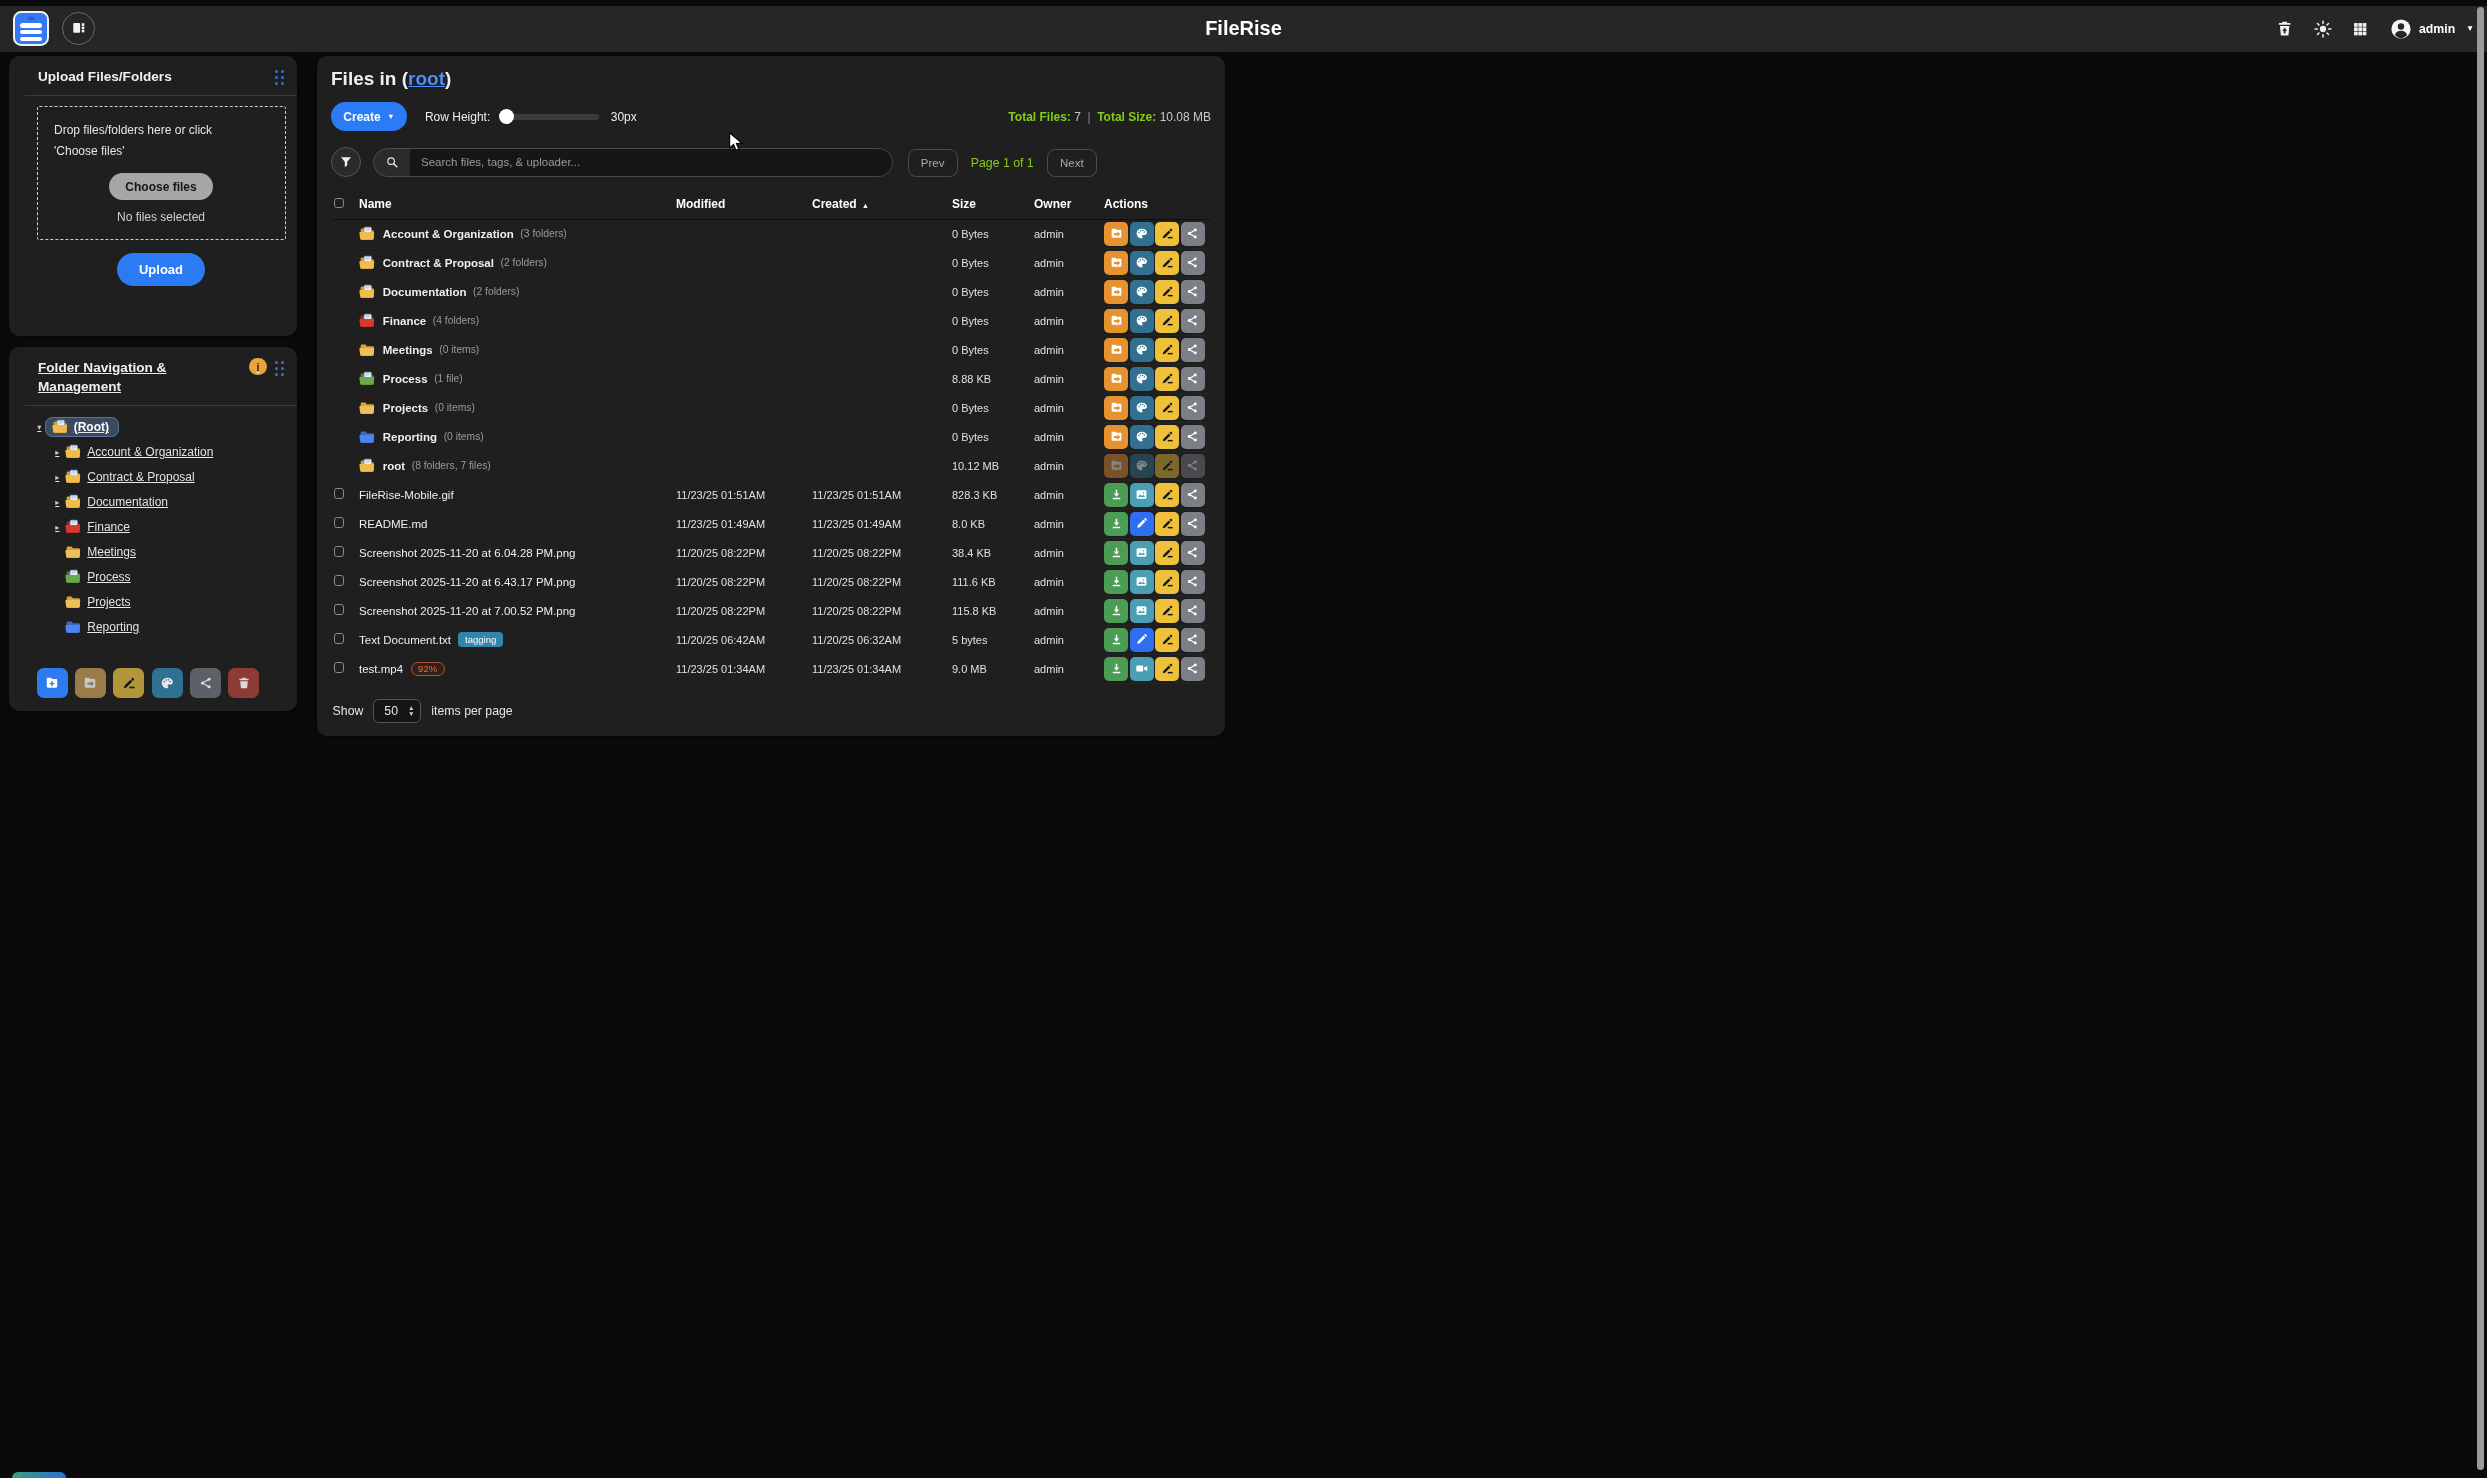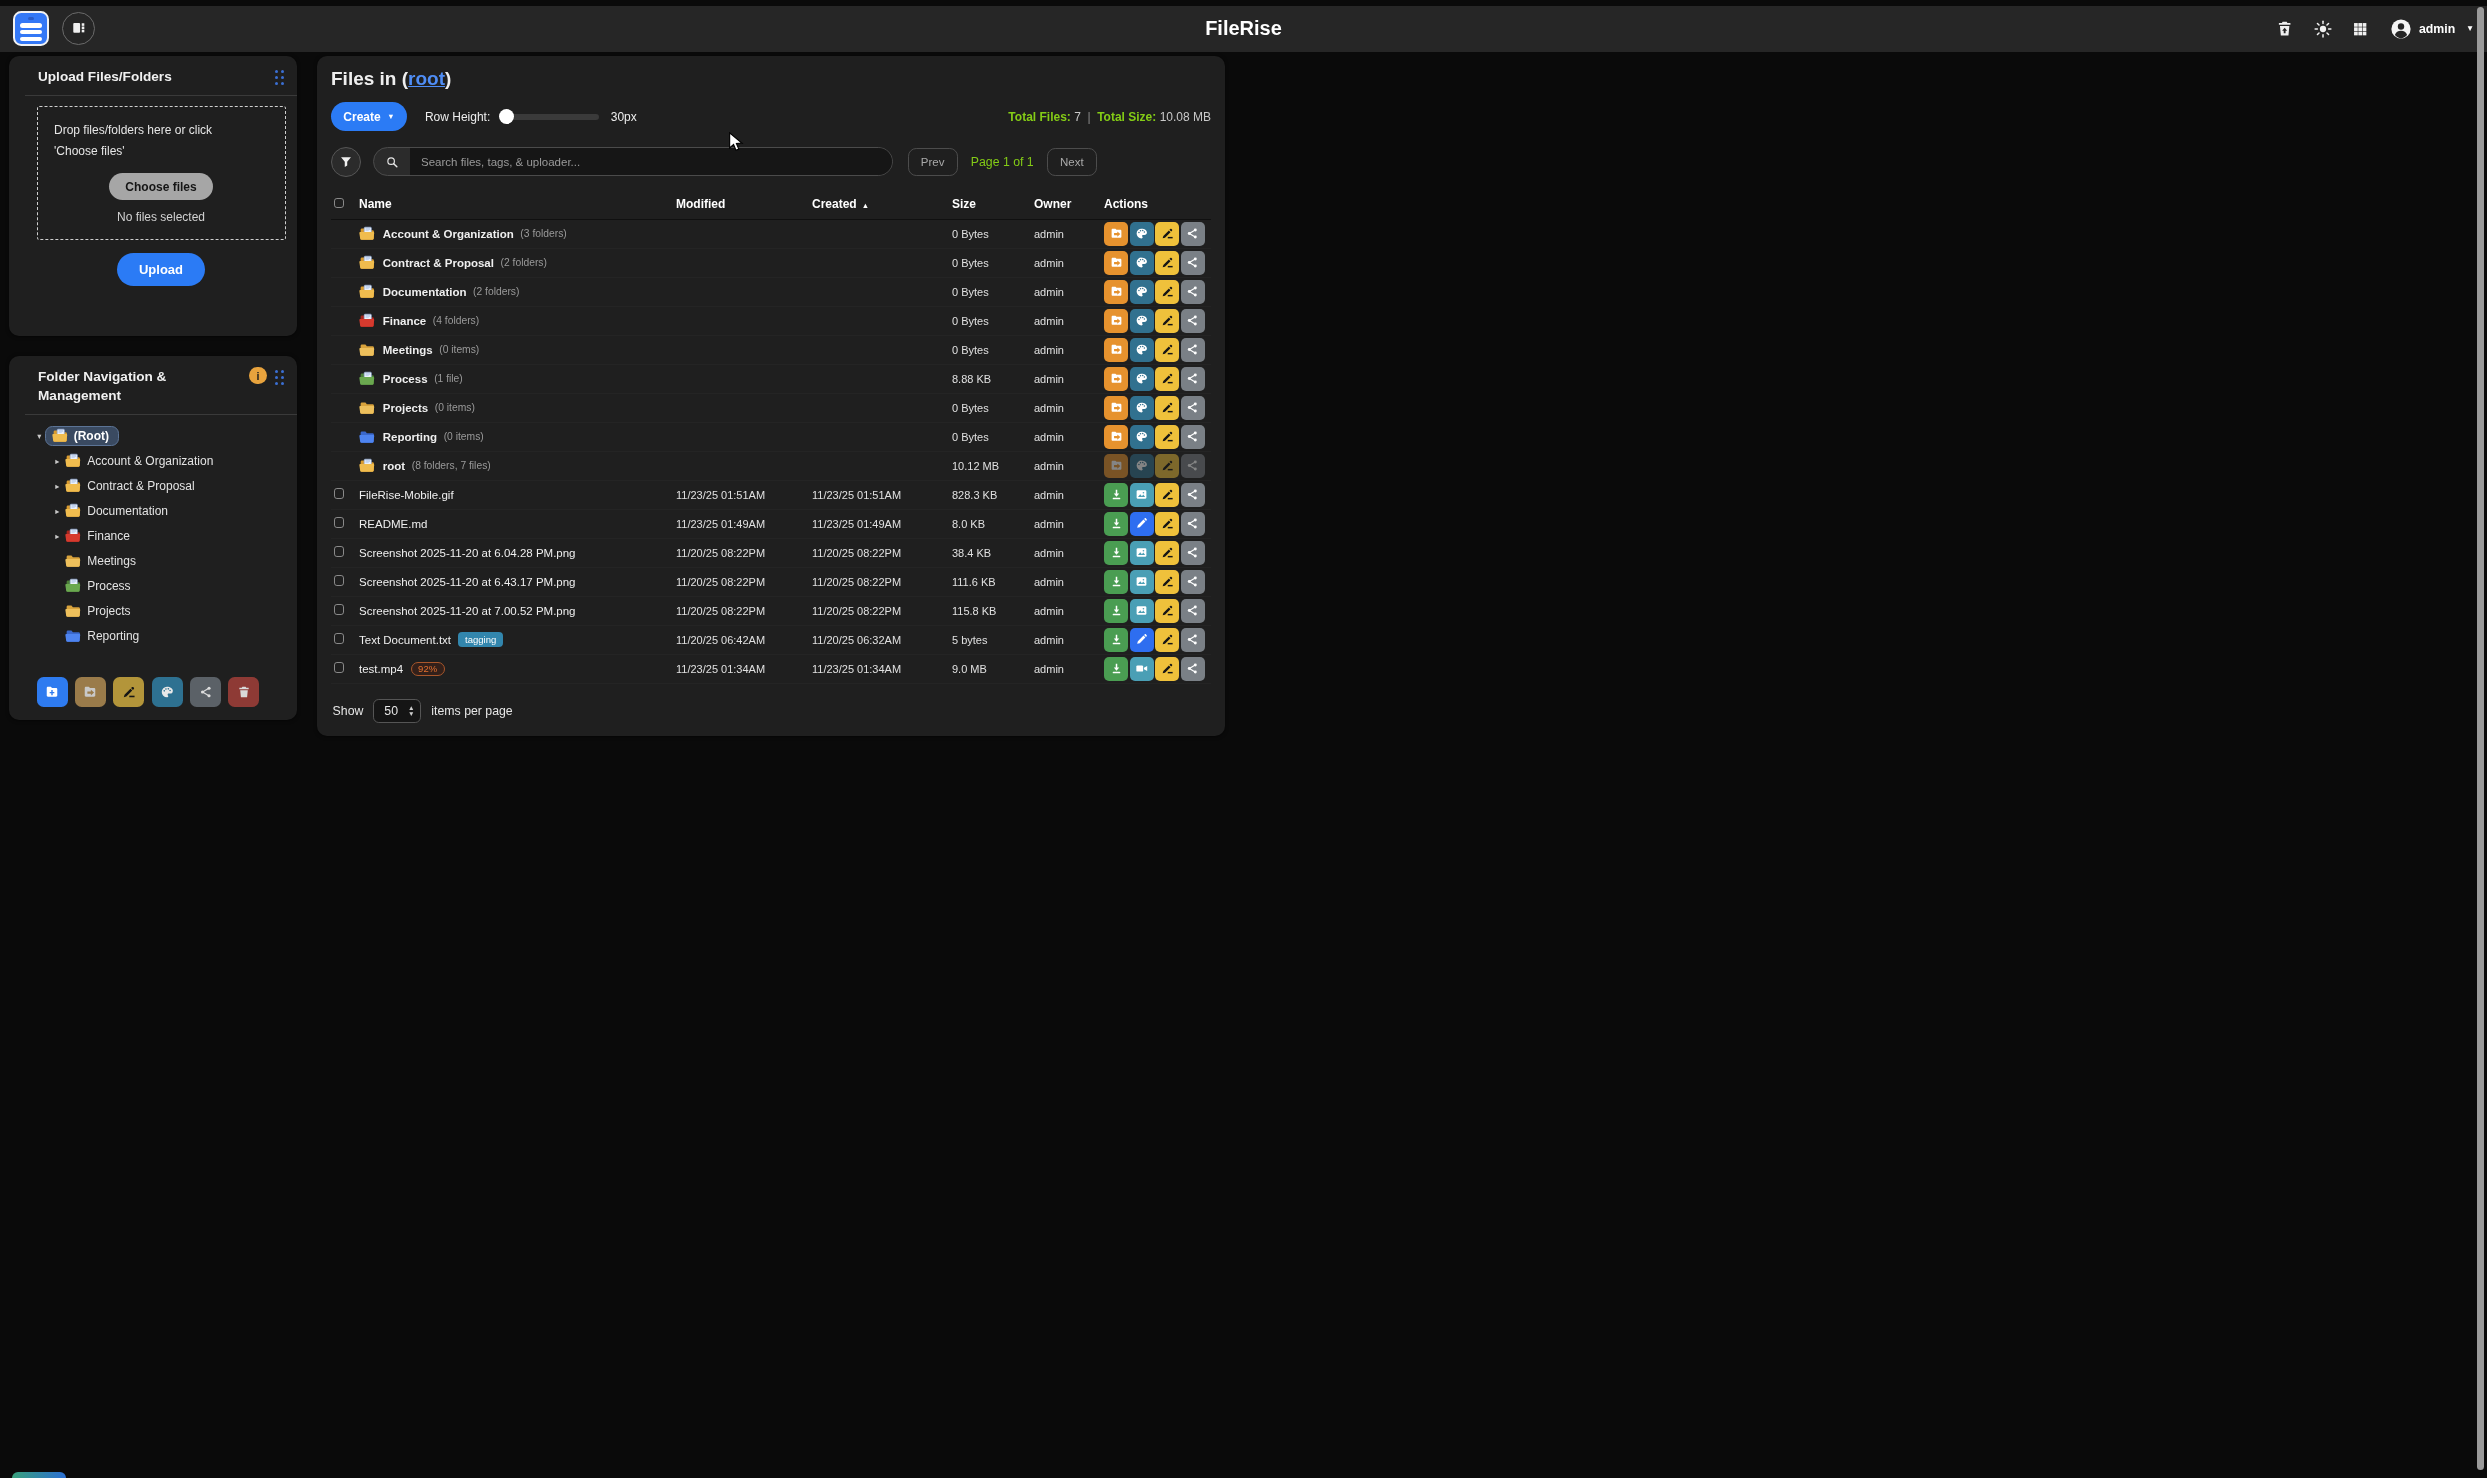--- a/index.html
+++ b/index.html
@@ -56,7 +56,7 @@
   .totals{margin-left:auto;font-size:12px;color:#c9c9c9;}
   .totals b{color:#84cc16;}
   .totals .sep{margin:0 6.6px;color:#8a8a8a;}
-  .searchrow{display:flex;align-items:center;margin-top:15px;height:30px;}
+  .searchrow{display:flex;align-items:flex-end;margin-top:15px;height:30px;}
   .filter-btn{width:30px;height:30px;border-radius:50%;border:1.2px solid #565656;background:#2b2b2b;display:flex;align-items:center;justify-content:center;cursor:pointer;flex:0 0 30px;}
   .searchbox{margin-left:11.5px;flex:0 0 520px;height:29px;border:0.8px solid #4b4b4b;border-radius:15px;background:#2b2b2b;display:flex;align-items:center;overflow:hidden;}
   .searchbox .mag{flex:0 0 36px;display:flex;align-items:center;justify-content:center;}

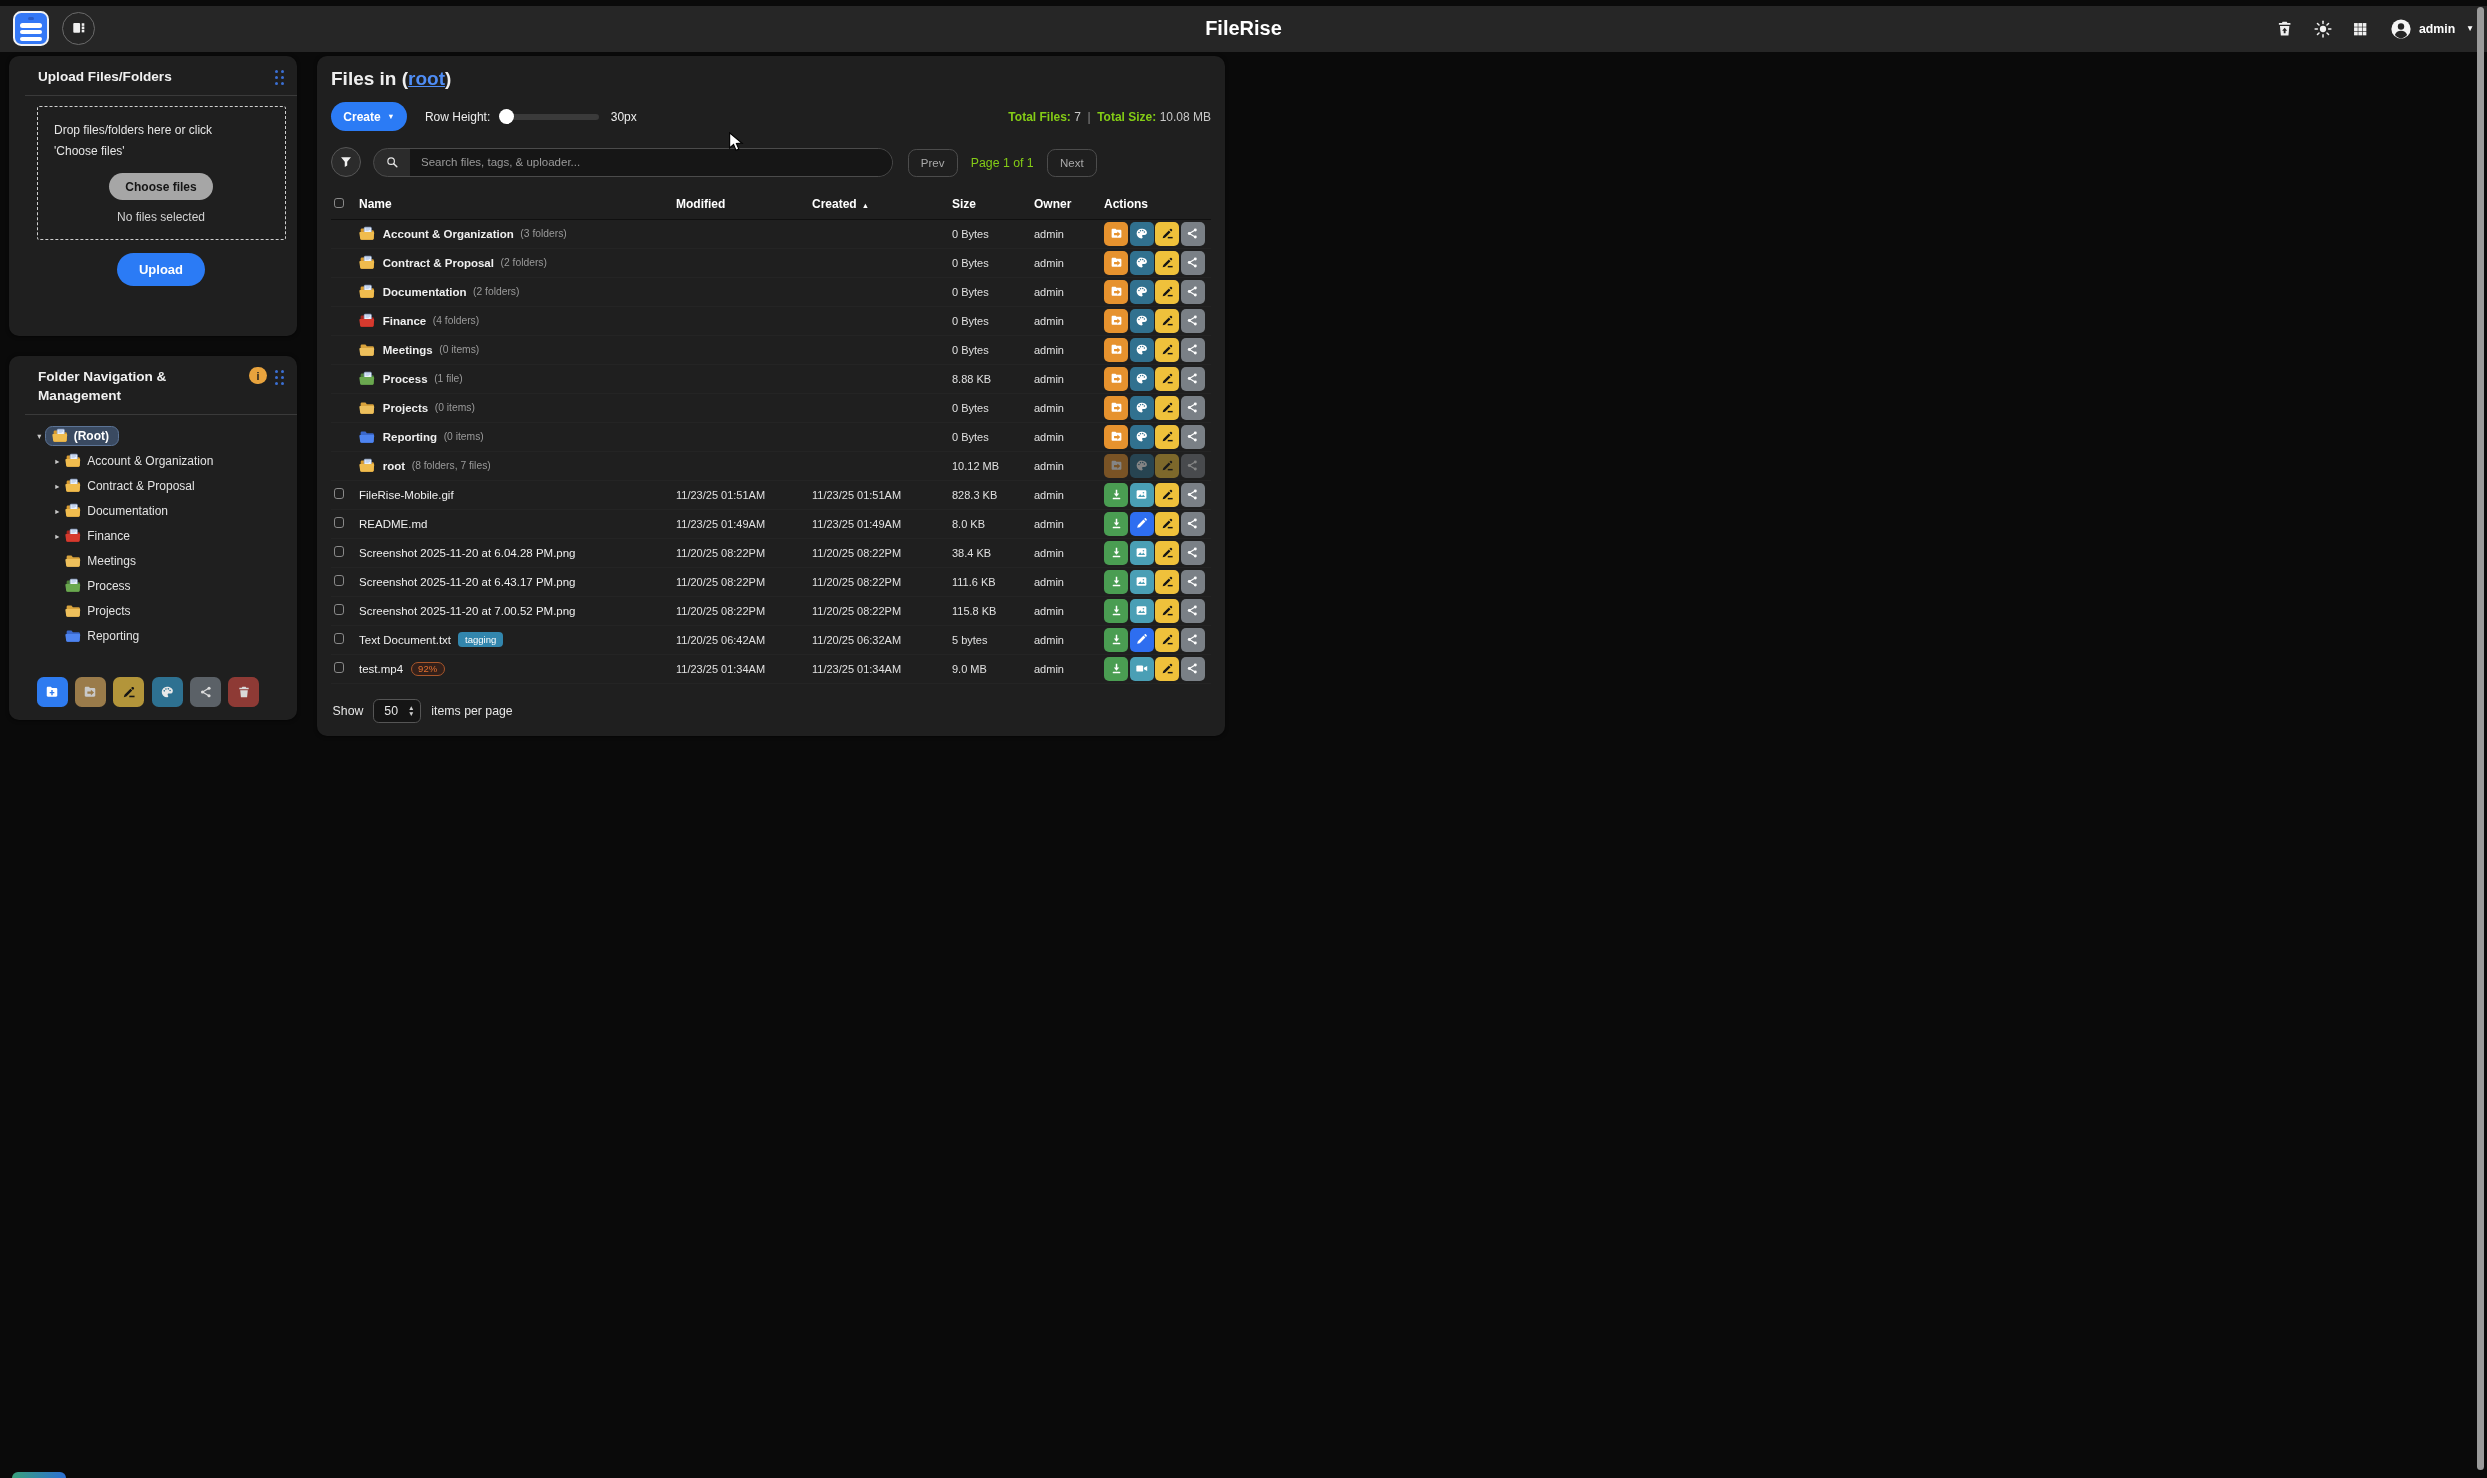--- a/index.html
+++ b/index.html
@@ -28,7 +28,7 @@
   .nofiles{margin-top:10px;font-size:12px;color:#d2d2d2;}
   .upload-btn{display:block;margin:13px auto 0 auto;background:#2b7bf5;color:#fff;font-weight:bold;font-size:13px;border:none;border-radius:18px;padding:9px 22px;cursor:pointer;}
   
-  #folder-card{left:9px;top:356px;width:288px;height:364px;display:flex;flex-direction:column;}
+  #folder-card{left:9px;top:347px;width:288px;height:364px;display:flex;flex-direction:column;text-decoration:underline;}
   #folder-card .card-title{max-width:173px;}
   .head-icons{margin-left:auto;display:flex;align-items:center;gap:8.2px;}
   .info-badge{width:17.3px;height:17.3px;border-radius:50%;background:#e8a33d;color:#1c1c1c;font-weight:bold;font-size:10.7px;display:flex;align-items:center;justify-content:center;cursor:pointer;}

